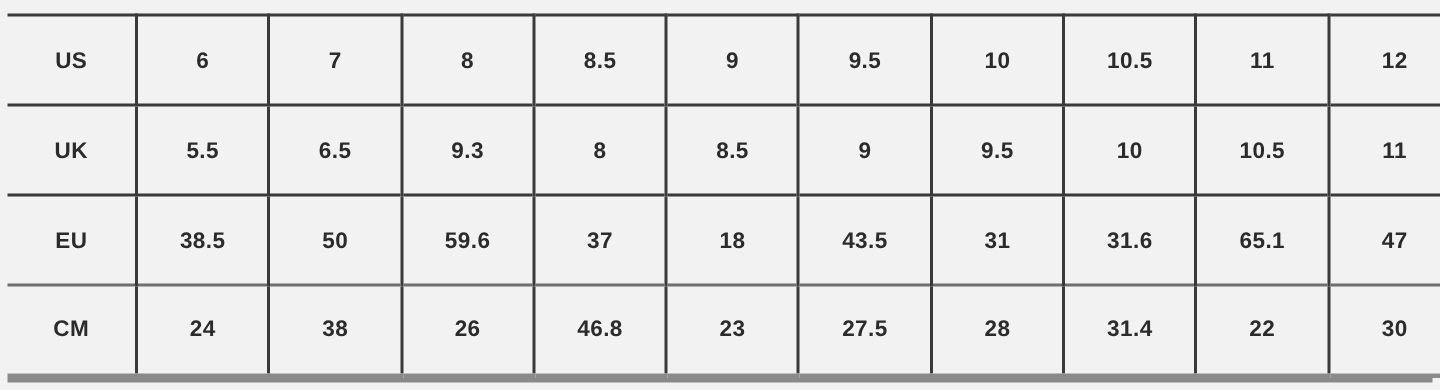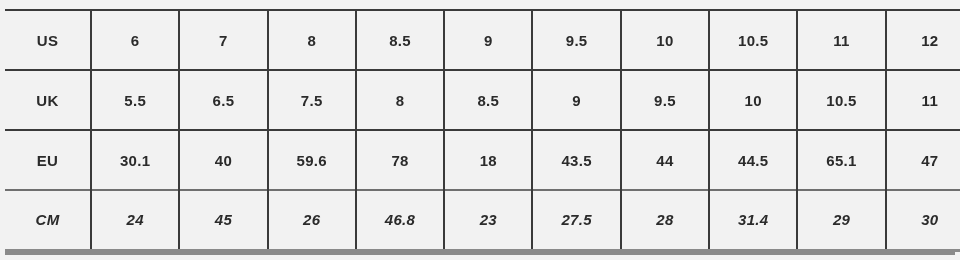--- a/index.html
+++ b/index.html
@@ -111,7 +111,7 @@
         <td class="row-label">UK</td>
         <td class="data-cell">5.5</td>
         <td class="data-cell">6.5</td>
-        <td class="data-cell">7.5</td>
+        <td class="data-cell">9.3</td>
         <td class="data-cell">8</td>
         <td class="data-cell">8.5</td>
         <td class="data-cell">9</td>

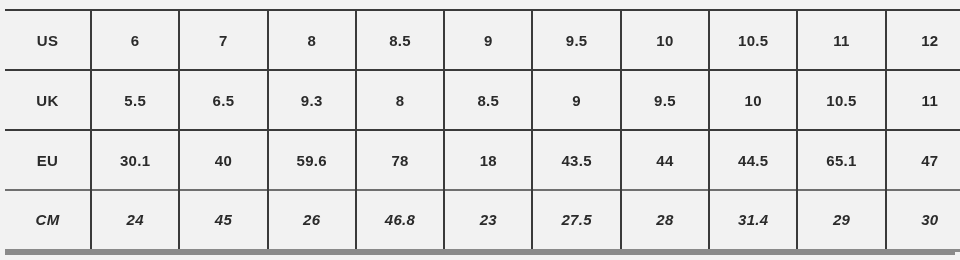--- a/index.html
+++ b/index.html
@@ -123,7 +123,7 @@
 
       <tr class="row-eu">
         <td class="row-label">EU</td>
-        <td class="data-cell">30.1</td>
+        <td class="data-cell">38.5</td>
         <td class="data-cell">40</td>
         <td class="data-cell">59.6</td>
         <td class="data-cell">78</td>

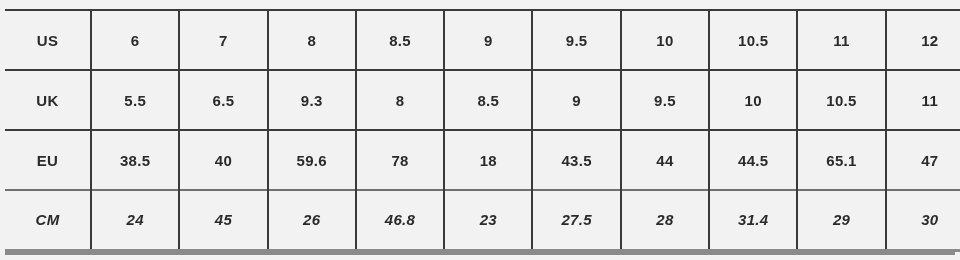--- a/index.html
+++ b/index.html
@@ -124,7 +124,7 @@
       <tr class="row-eu">
         <td class="row-label">EU</td>
         <td class="data-cell">38.5</td>
-        <td class="data-cell">40</td>
+        <td class="data-cell">50</td>
         <td class="data-cell">59.6</td>
         <td class="data-cell">78</td>
         <td class="data-cell">18</td>

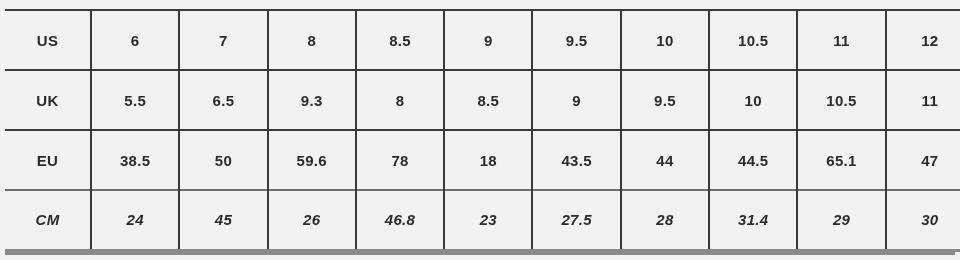--- a/index.html
+++ b/index.html
@@ -126,7 +126,7 @@
         <td class="data-cell">38.5</td>
         <td class="data-cell">50</td>
         <td class="data-cell">59.6</td>
-        <td class="data-cell">78</td>
+        <td class="data-cell">37</td>
         <td class="data-cell">18</td>
         <td class="data-cell">43.5</td>
         <td class="data-cell">44</td>

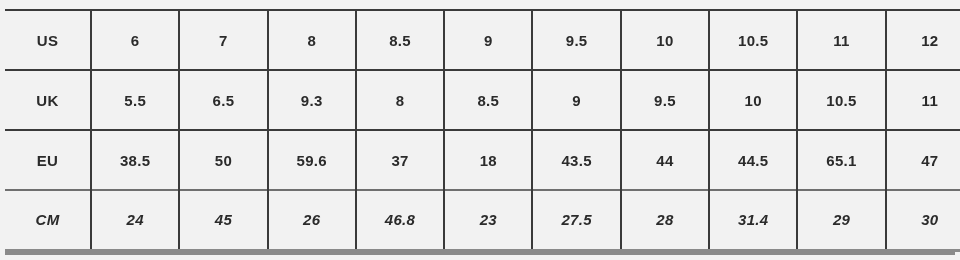--- a/index.html
+++ b/index.html
@@ -129,7 +129,7 @@
         <td class="data-cell">37</td>
         <td class="data-cell">18</td>
         <td class="data-cell">43.5</td>
-        <td class="data-cell">44</td>
+        <td class="data-cell">31</td>
         <td class="data-cell">44.5</td>
         <td class="data-cell">65.1</td>
         <td class="data-cell">47</td>

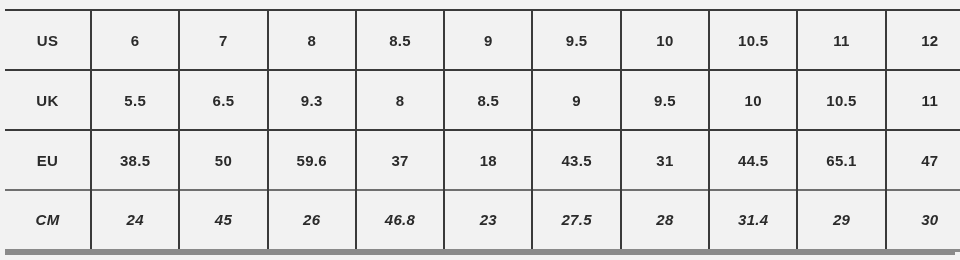--- a/index.html
+++ b/index.html
@@ -130,7 +130,7 @@
         <td class="data-cell">18</td>
         <td class="data-cell">43.5</td>
         <td class="data-cell">31</td>
-        <td class="data-cell">44.5</td>
+        <td class="data-cell">31.6</td>
         <td class="data-cell">65.1</td>
         <td class="data-cell">47</td>
       </tr>

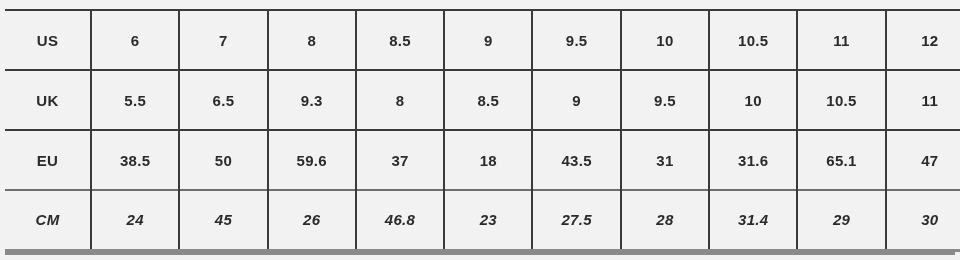--- a/index.html
+++ b/index.html
@@ -68,7 +68,6 @@
   
   table.size-table tr:last-child td {
     border-bottom: 3px solid #8a8a8a;
-    font-style: italic;
   }
 
   

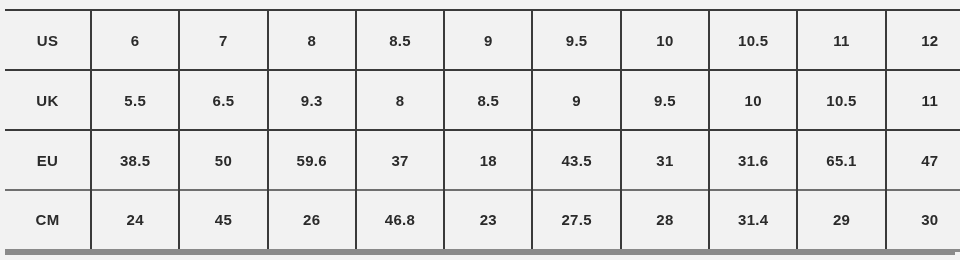--- a/index.html
+++ b/index.html
@@ -137,7 +137,7 @@
       <tr class="row-cm">
         <td class="row-label">CM</td>
         <td class="data-cell">24</td>
-        <td class="data-cell">45</td>
+        <td class="data-cell">38</td>
         <td class="data-cell">26</td>
         <td class="data-cell">46.8</td>
         <td class="data-cell">23</td>

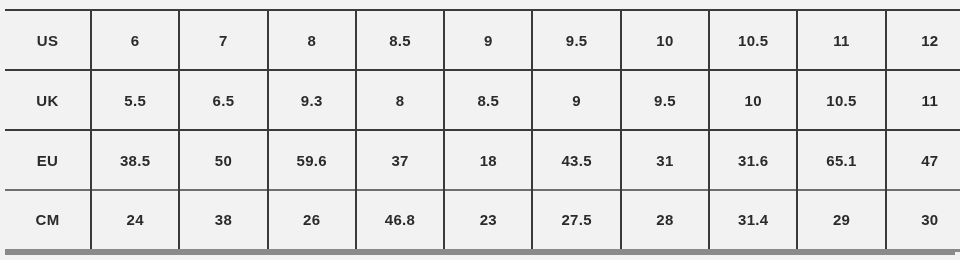--- a/index.html
+++ b/index.html
@@ -144,7 +144,7 @@
         <td class="data-cell">27.5</td>
         <td class="data-cell">28</td>
         <td class="data-cell">31.4</td>
-        <td class="data-cell">29</td>
+        <td class="data-cell">22</td>
         <td class="data-cell">30</td>
       </tr>
 

